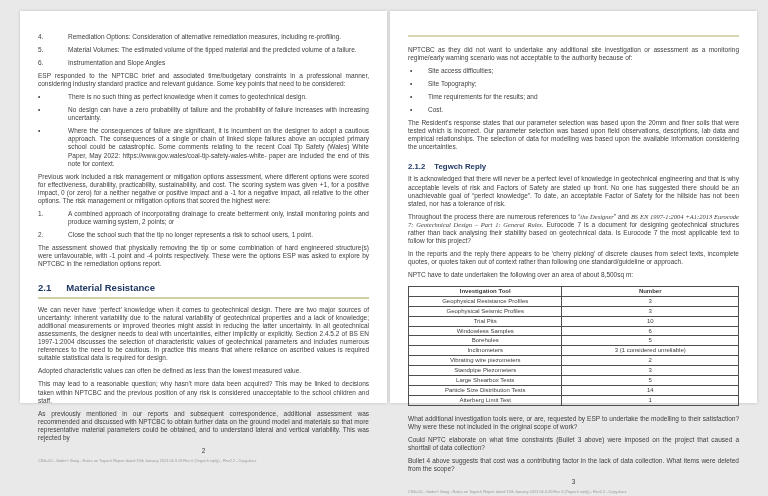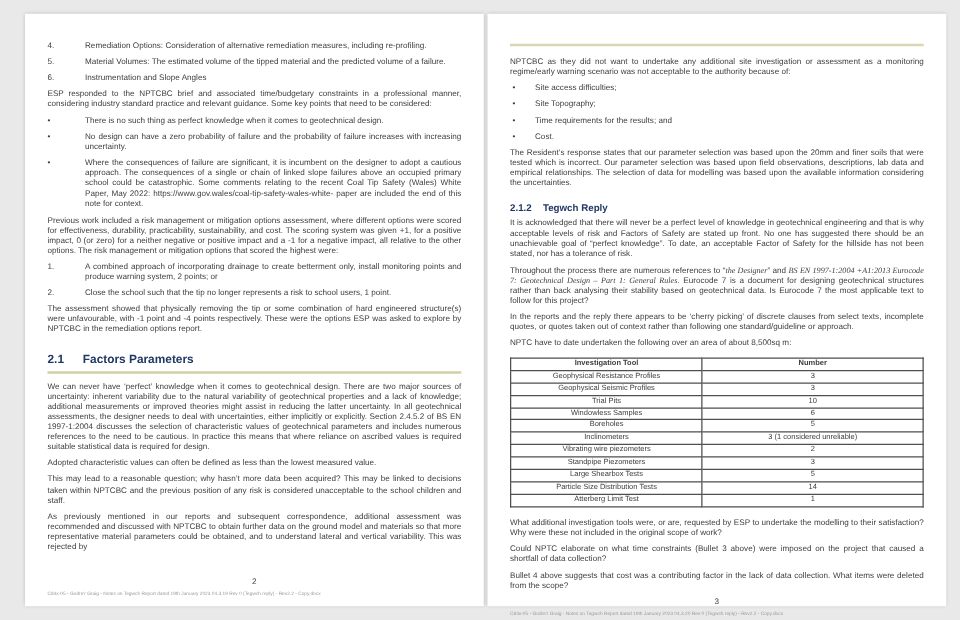--- a/index.html
+++ b/index.html
@@ -15,7 +15,7 @@
     position:absolute;
     top:11px;
     width:367px;
-    height:474px;
+    height:392px;
     background:#ffffff;
     box-shadow:0 0 3px rgba(0,0,0,0.18);
     padding:22px 18px 6px 18px;

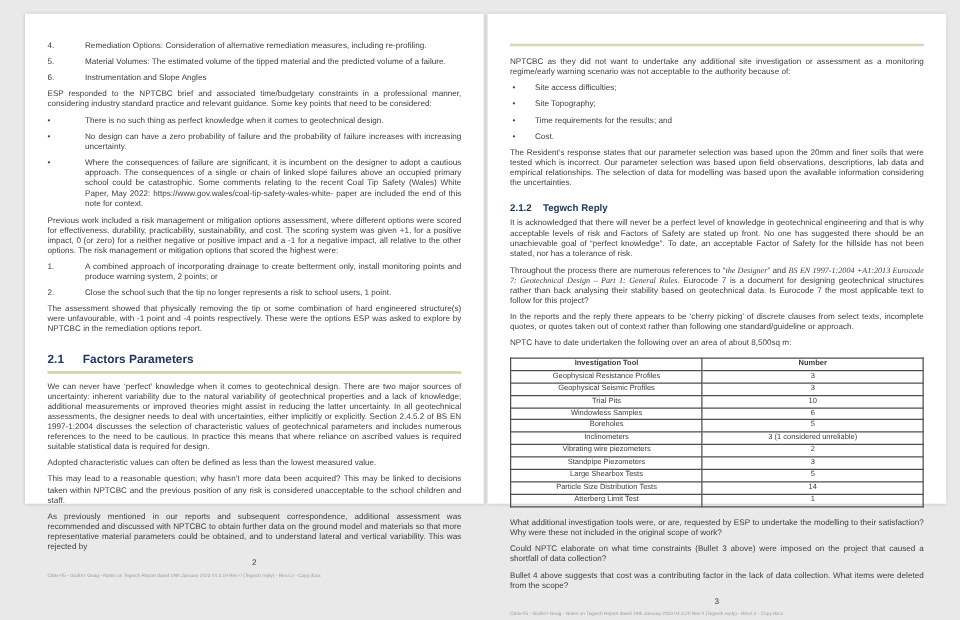--- a/index.html
+++ b/index.html
@@ -132,7 +132,7 @@
   <p class="para">The assessment showed that physically removing the tip or some combination of hard engineered structure(s) were unfavourable, with -1 point and -4 points respectively. These were the options ESP was asked to explore by NPTCBC in the remediation options report.</p>
 
   <div class="h1-block">
-    <span class="h-num">2.1</span><span>Factors Parameters</span>
+    <span class="h-num">2.1</span><span>Material Resistance</span>
   </div>
 
 

